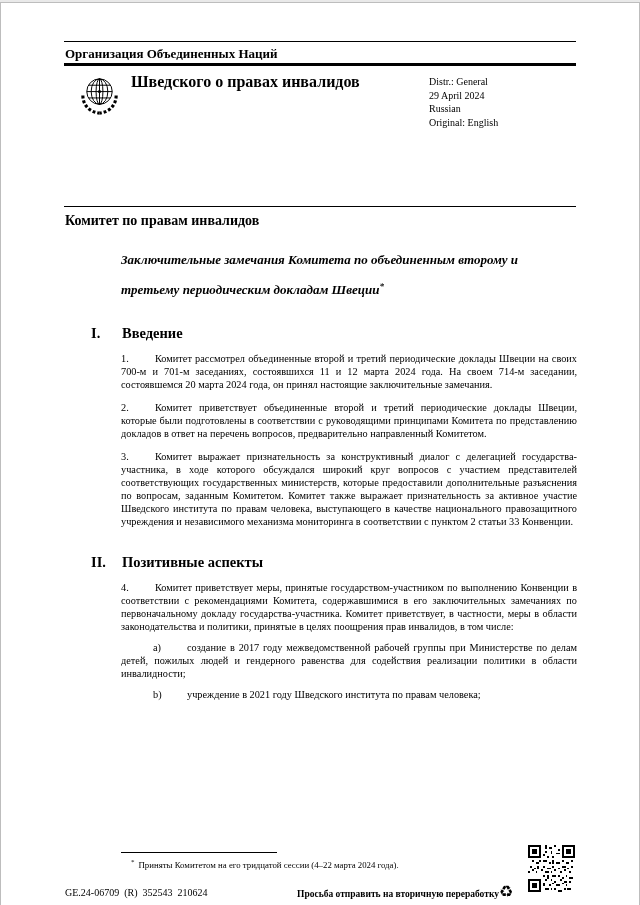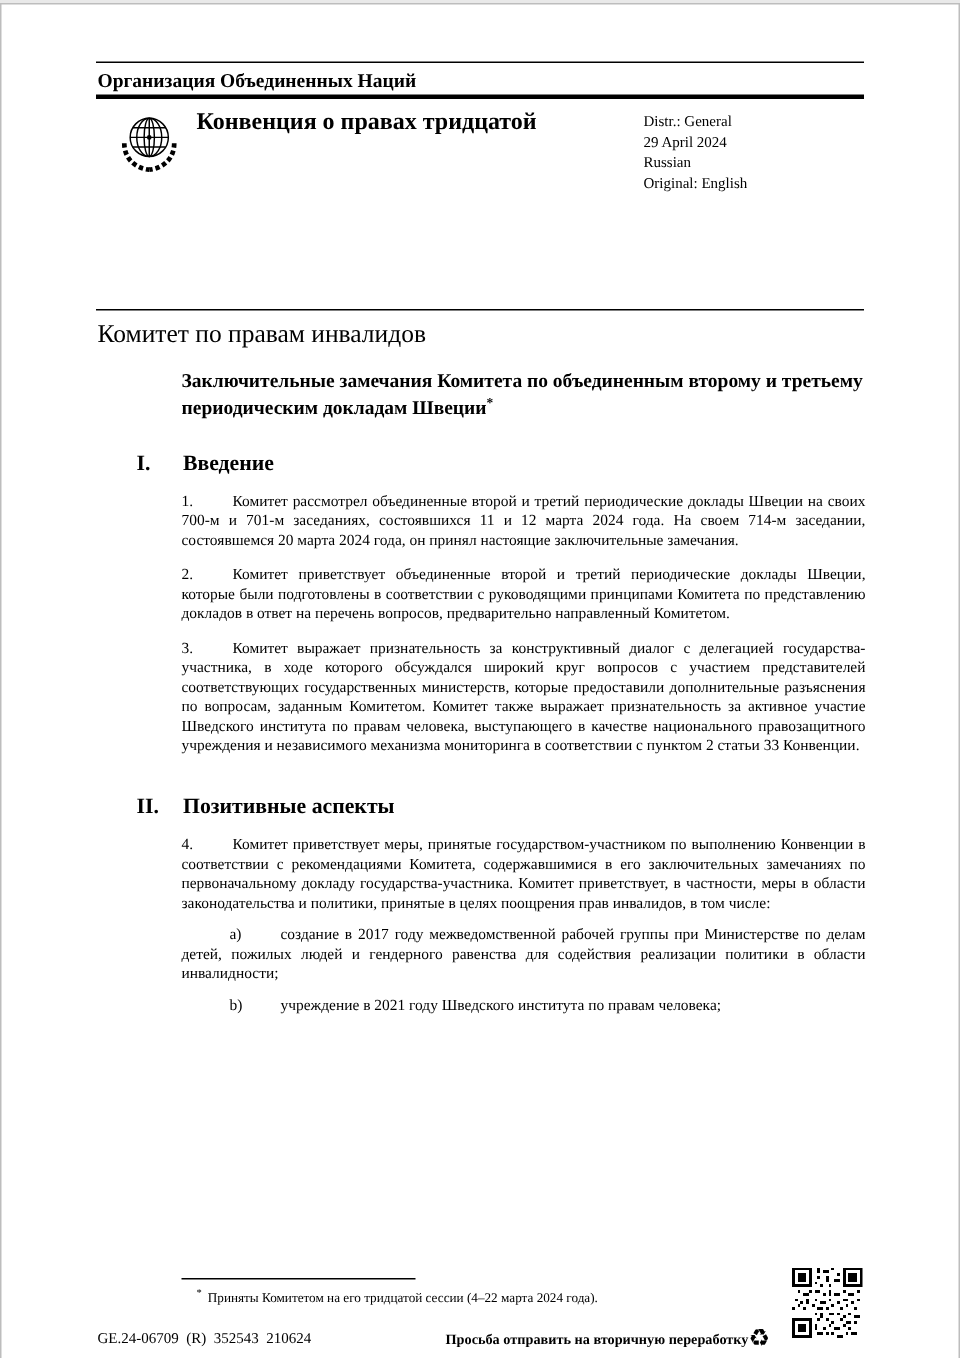--- a/index.html
+++ b/index.html
@@ -72,7 +72,7 @@
       <path d="M41 24c0 10-7 17-17 18" stroke="#000" stroke-width="3.2" fill="none" stroke-dasharray="3 2"></path>
     </svg>
   </div>
-  <div class="conv-title">Конвенция о правах тридцатой</div>
+  <div class="conv-title">Шведского о правах инвалидов</div>
   <div class="distr">
     <div>Distr.: General</div>
     <div>29 April 2024</div>

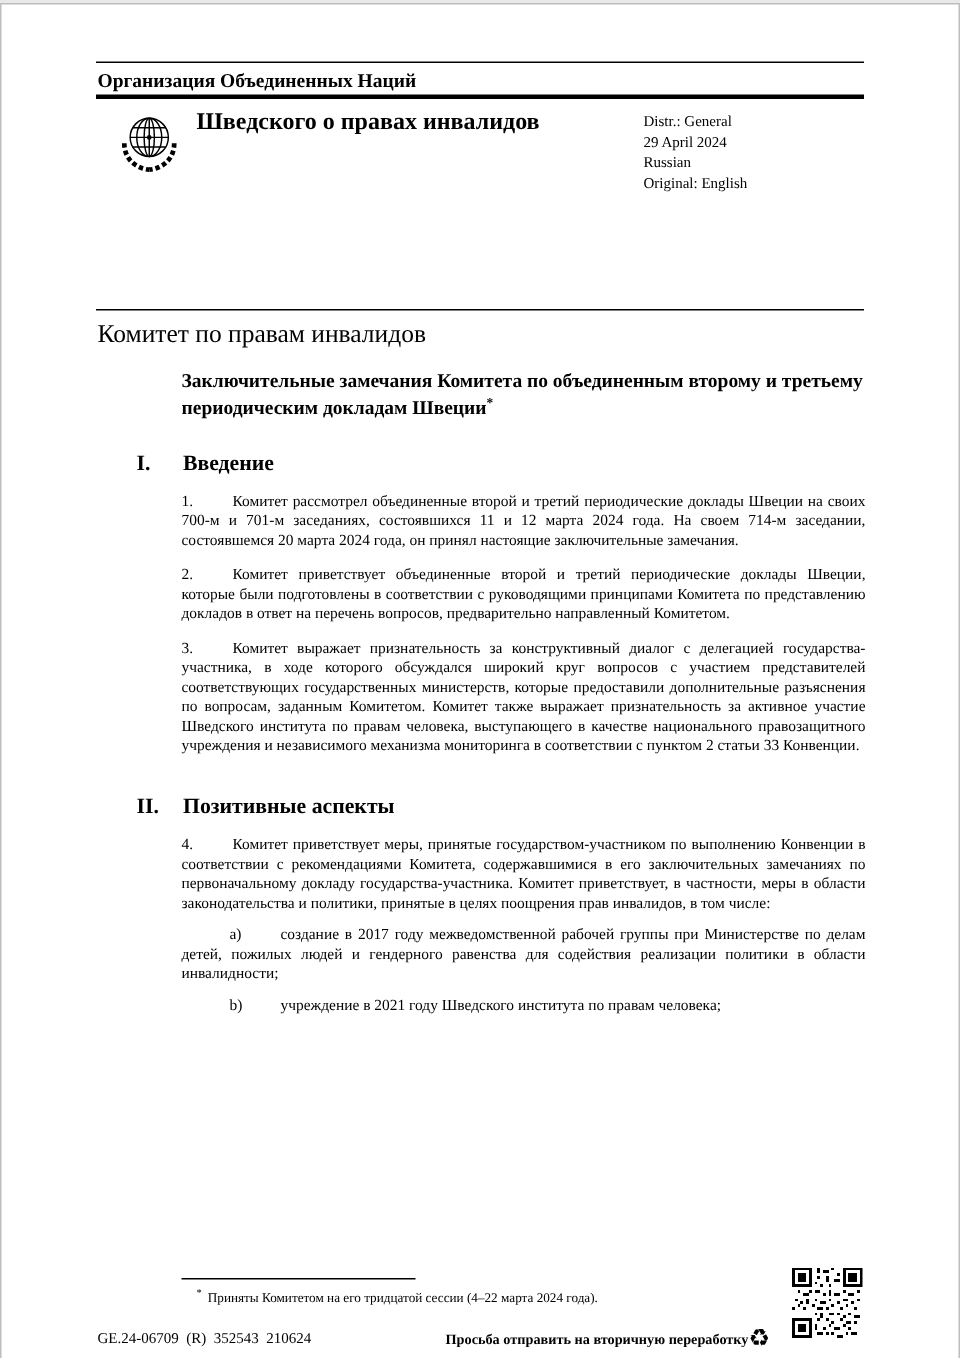--- a/index.html
+++ b/index.html
@@ -22,7 +22,7 @@
   .distr      { position:absolute; left:428px; top:72px; font-size:10px; line-height:13.5px; }
 
   .rule-mid   { position:absolute; left:63px; right:63px; top:203px; border-top:1px solid #000; }
-  .committee  { position:absolute; left:64px; top:210px; font-size:17px; font-weight:normal;text-align:center; }
+  .committee  { position:absolute; left:64px; top:210px; font-size:14px; font-weight:bold;text-align:center; }
 
   .content    { position:absolute; left:64px; top:244px; width:512px; }
   .doc-title  { margin:0 0 0 56px; font-size:13px; font-weight:bold; line-height:14px; }

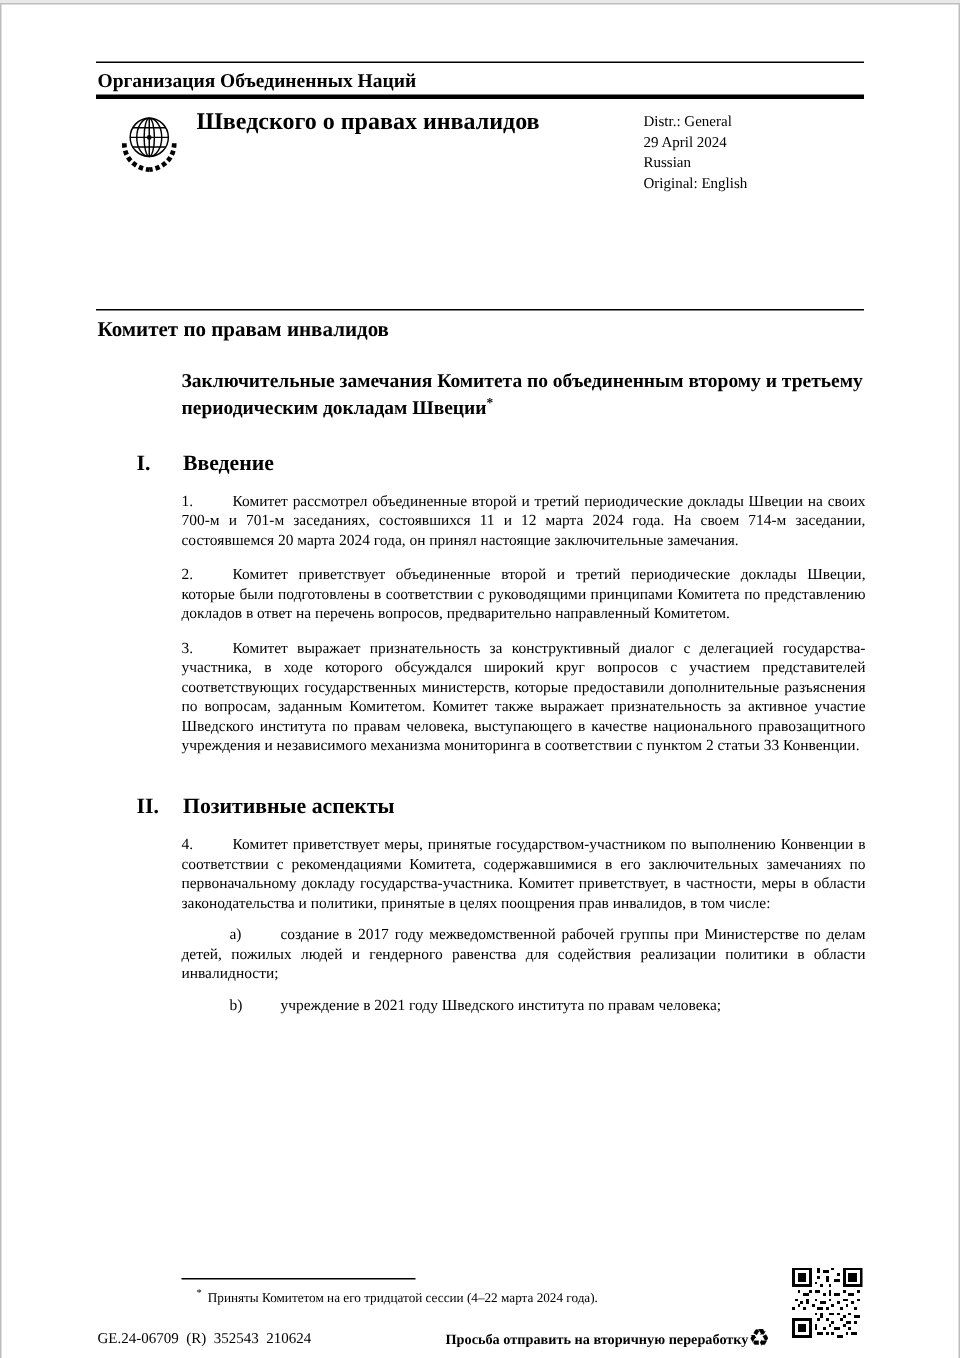--- a/index.html
+++ b/index.html
@@ -25,7 +25,7 @@
   .committee  { position:absolute; left:64px; top:210px; font-size:14px; font-weight:bold;text-align:center; }
 
   .content    { position:absolute; left:64px; top:244px; width:512px; }
-  .doc-title  { margin:0 0 0 56px; font-size:13px; font-weight:bold; line-height:14px; }
+  .doc-title  { margin:0 0 0 56px; font-size:13px; font-weight:bold; line-height:26px;font-style:italic; }
   .doc-title sup { font-size:9px; }
 
   .h1 { margin-top:22px; font-size:14.5px; font-weight:bold; padding-left:26px; }

